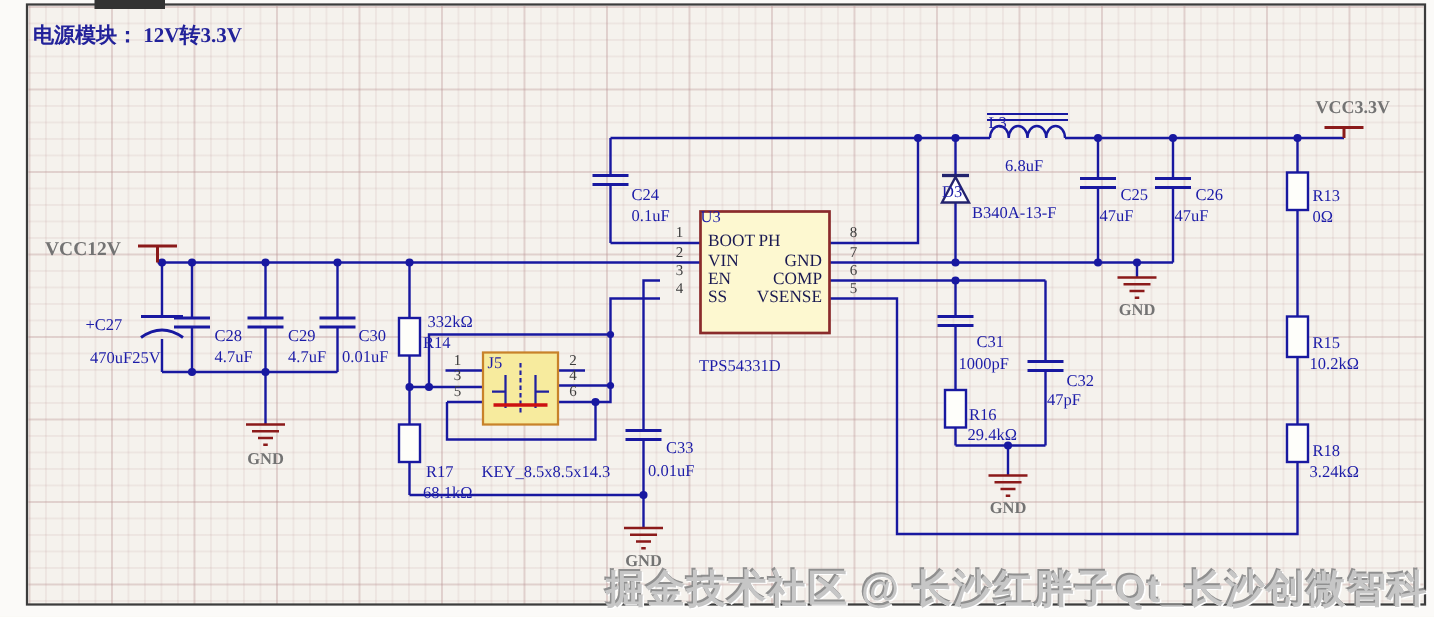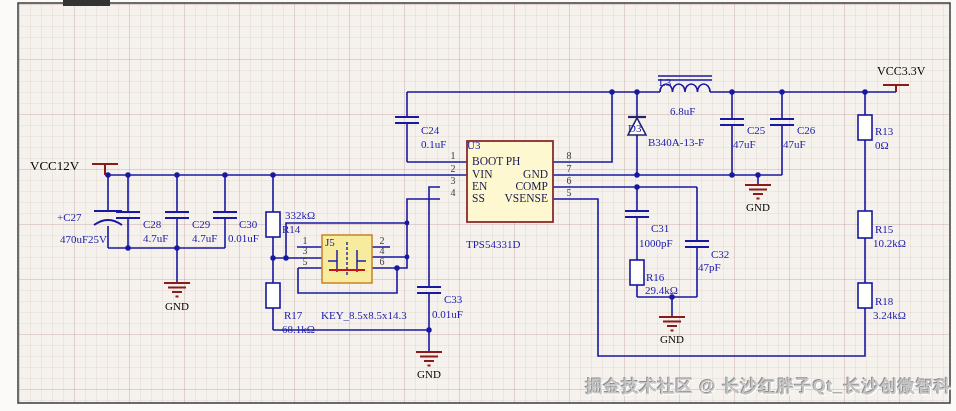--- a/index.html
+++ b/index.html
@@ -164,6 +164,7 @@
     </g>
   </svg>
 
+  <div id="title">电源模块： 12V转3.3V</div>
 
   <span class="maroon" style="left:30px;top:160px;font-size:13px">VCC12V</span>
   <span class="maroon" style="left:877px;top:65px;font-size:12px">VCC3.3V</span>

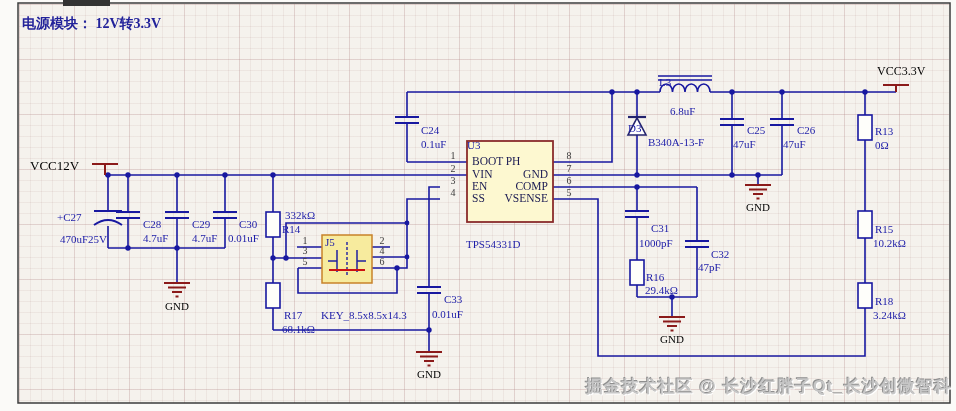--- a/index.html
+++ b/index.html
@@ -17,7 +17,7 @@
   .lbl{position:absolute;color:#1c1ca8;font-size:11px;line-height:12px;white-space:nowrap;margin-top:12px;}
   .pin-name{position:absolute;color:#1a1a52;font-size:11.5px;line-height:12px;white-space:nowrap;}
   .pin-num{position:absolute;color:#3c3c3c;font-size:10px;line-height:11px;text-align:center;}
-  .maroon{position:absolute;color:#000000;font-size:11px;font-weight:normal;line-height:12px;white-space:nowrap;}
+  .maroon{position:absolute;color:#737373;font-size:11px;font-weight:bold;line-height:12px;white-space:nowrap;}
   .gnd-lbl{width:40px;text-align:center;}
   #title{position:absolute;left:22px;top:15px;color:#22229a;font-size:14px;font-weight:bold;white-space:nowrap;}
   #watermark{position:absolute;right:4px;top:375px;font-family:"Liberation Sans","DejaVu Sans",sans-serif;

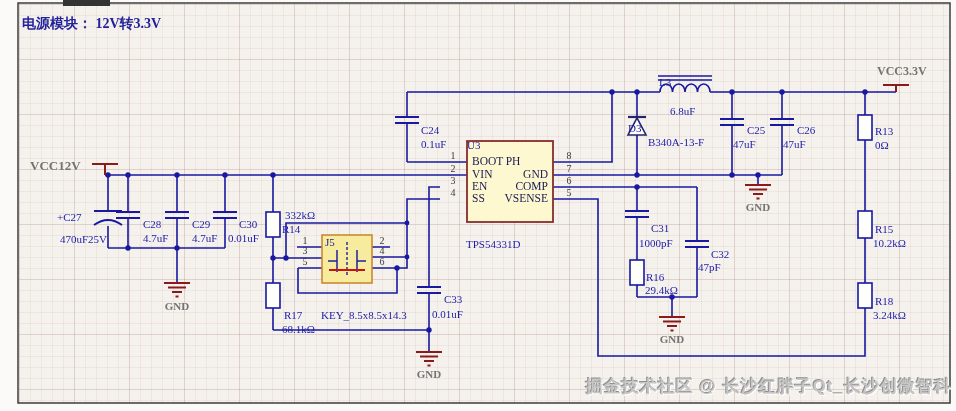--- a/index.html
+++ b/index.html
@@ -21,7 +21,7 @@
   .gnd-lbl{width:40px;text-align:center;}
   #title{position:absolute;left:22px;top:15px;color:#22229a;font-size:14px;font-weight:bold;white-space:nowrap;}
   #watermark{position:absolute;right:4px;top:375px;font-family:"Liberation Sans","DejaVu Sans",sans-serif;
-             font-size:17px;font-weight:bold;letter-spacing:1px;color:#c6c6c6;
+             font-size:26px;font-weight:bold;letter-spacing:1px;color:#c6c6c6;
              text-shadow:-1px -1px 0 #8f8f8f,1px 1px 0 #ffffff;white-space:nowrap;}
 </style>
 </head>

